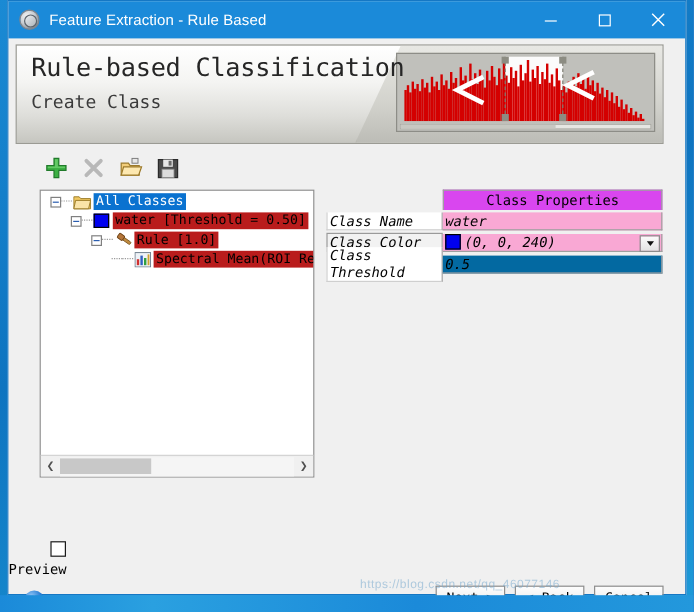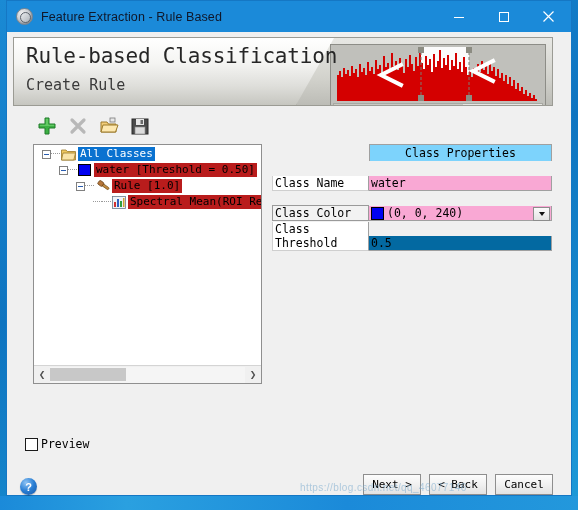--- a/index.html
+++ b/index.html
@@ -66,7 +66,7 @@
     background: linear-gradient(135deg, #e9ecef 0%, #aeb4ba 100%);
   }
   #title-text {
-    color: #0f172a;
+    color: #ffffff;
     font-family: "Liberation Sans", sans-serif;
     font-size: 12.5px;
     letter-spacing: .1px;

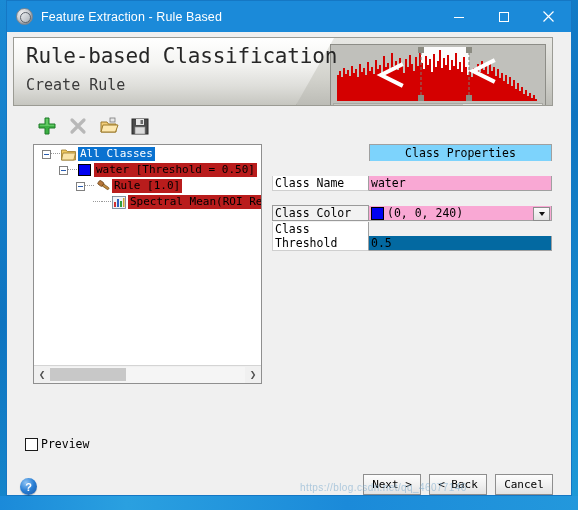--- a/index.html
+++ b/index.html
@@ -90,7 +90,7 @@
   
   #banner-wrap {
     margin: 5px 18px 0 6px;
-    height: 69px;
+    height: 83px;
     position: relative;
     flex: 0 0 auto;
     border: 1px solid #9b9b94;

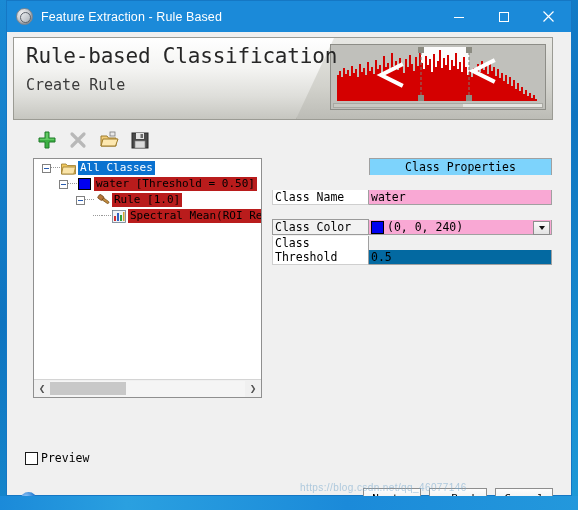--- a/index.html
+++ b/index.html
@@ -598,7 +598,7 @@
 
     <div id="banner-titles">
       <div id="banner-title">Rule-based Classification</div>
-      <div id="banner-subtitle">Create Rule</div>
+      <div id="banner-subtitle">Create Class</div>
     </div>
   </div>
 

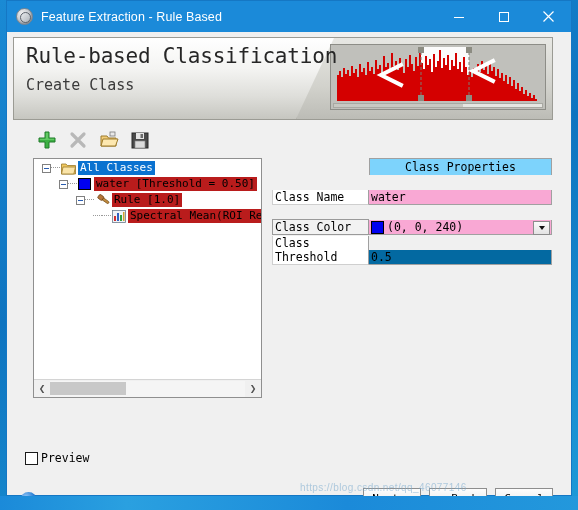--- a/index.html
+++ b/index.html
@@ -291,7 +291,7 @@
   #props-header {
     margin-left: 97px;
     height: 17px;
-    background: #7dd3fc;
+    background: #d946ef;
     border: 1px solid #a0a0a0;
     border-bottom: none;
     box-sizing: border-box;

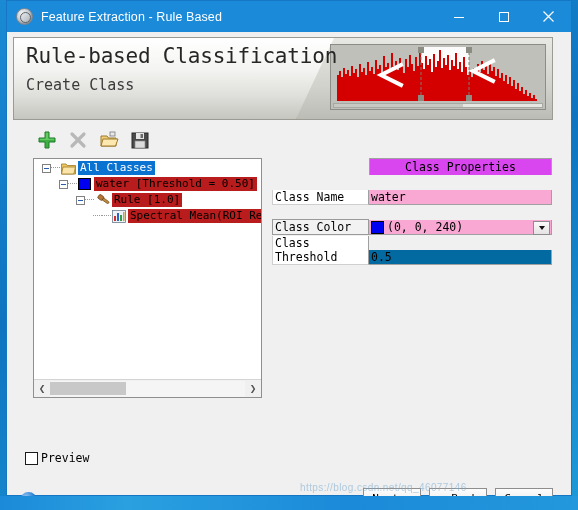--- a/index.html
+++ b/index.html
@@ -302,8 +302,9 @@
   }
   .prow {
     display: flex;
-    height: 30px;
-    align-items: flex-end;
+    height: 18px;
+    align-items: center;
+    font-style: italic;
   }
   .pcell-label {
     width: 97px;

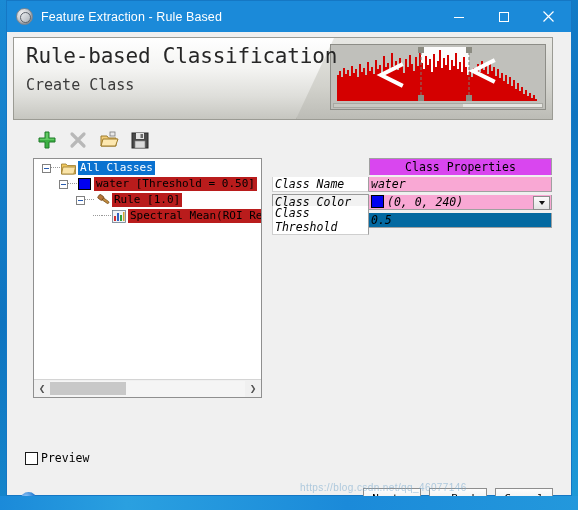--- a/index.html
+++ b/index.html
@@ -365,11 +365,12 @@
   
   #preview-row {
     position: absolute;
-    left: 18px;
+    left: 0;
     top: 296px;
     display: flex;
     align-items: flex-end;
     gap: 3px;
+    flex-direction: column;
   }
   #preview-box {
     width: 13px; height: 13px;

